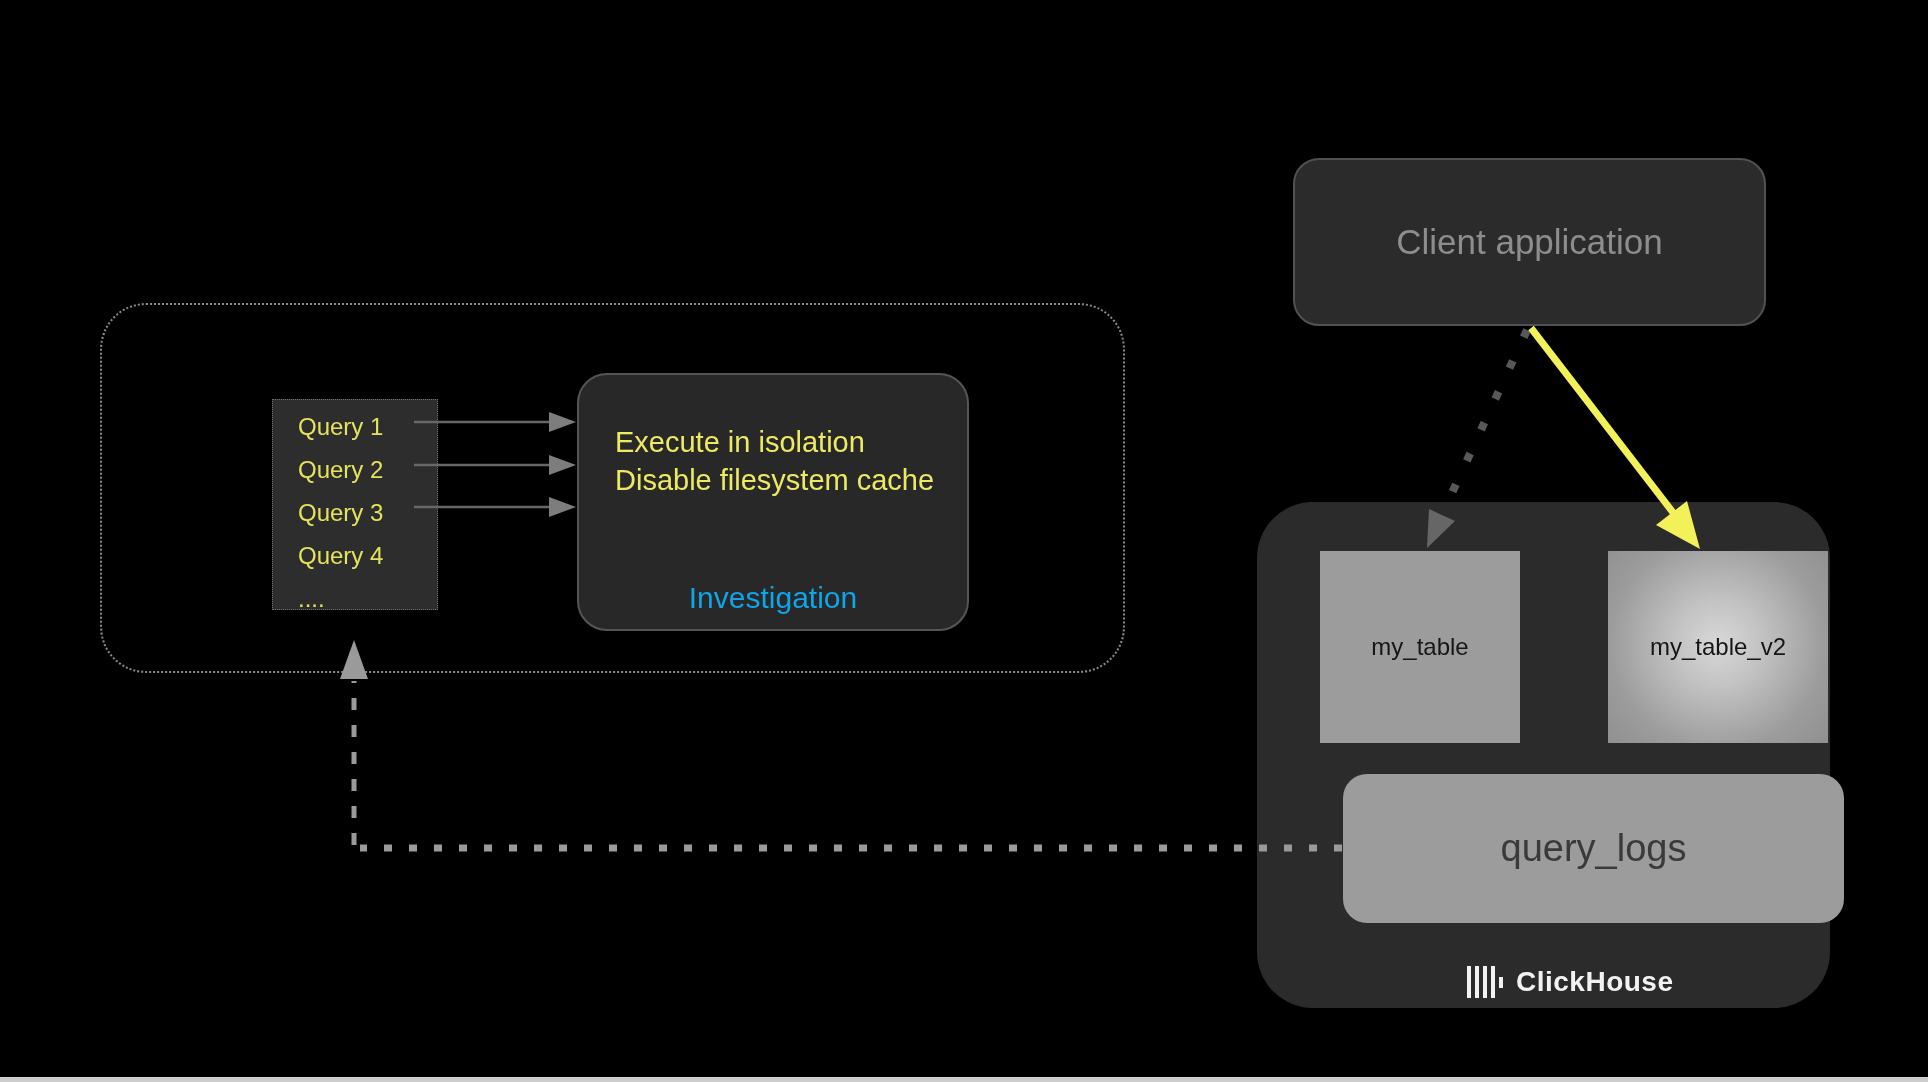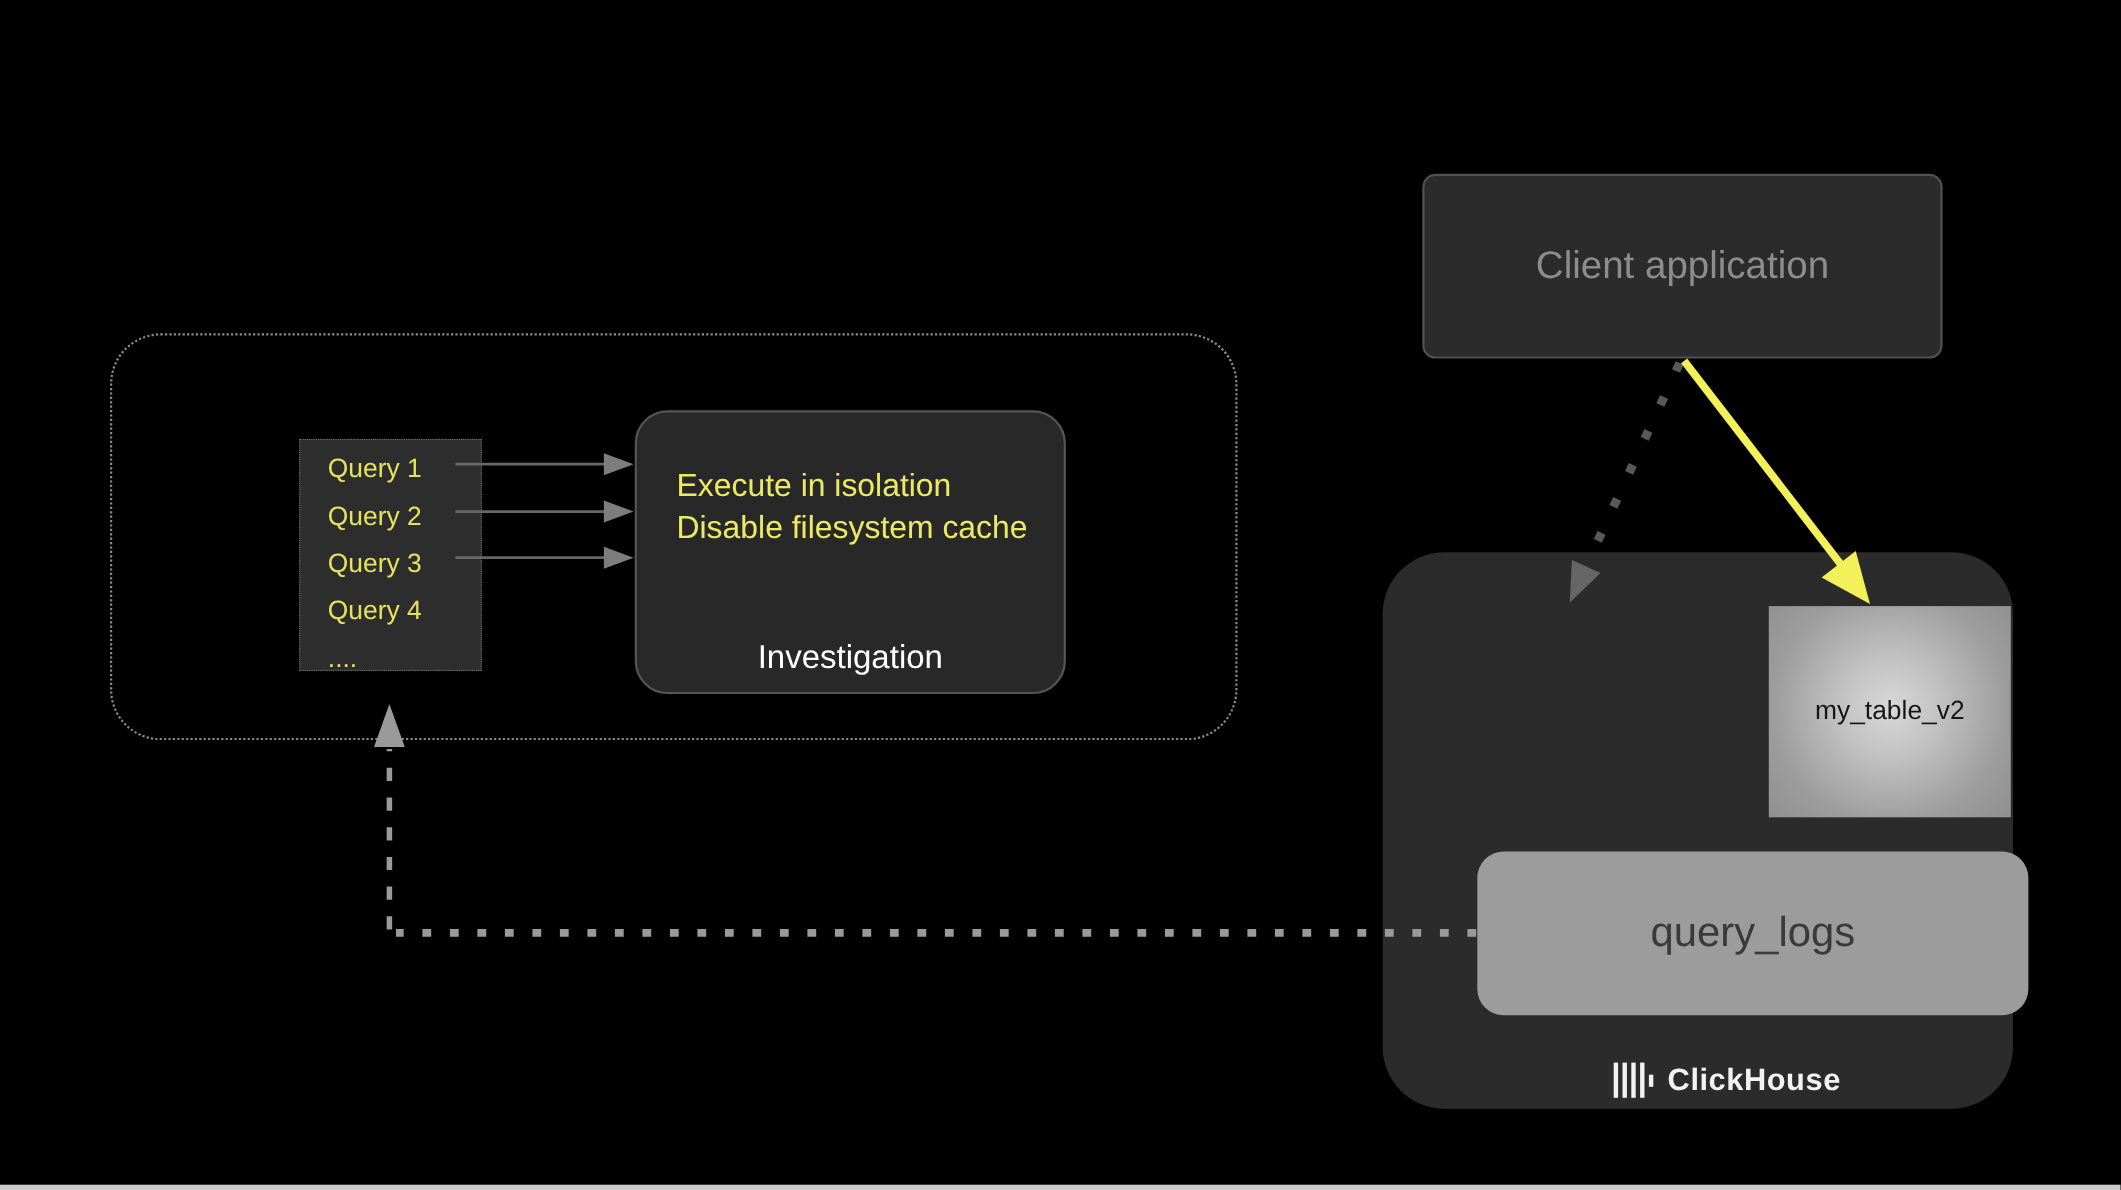--- a/index.html
+++ b/index.html
@@ -79,7 +79,7 @@
     width: 473px; height: 168px;
     background: #2b2b2b;
     border: 2px solid #515151;
-    border-radius: 12px;
+    border-radius: 26px;
     box-sizing: border-box;
     display: flex;
     align-items: center;

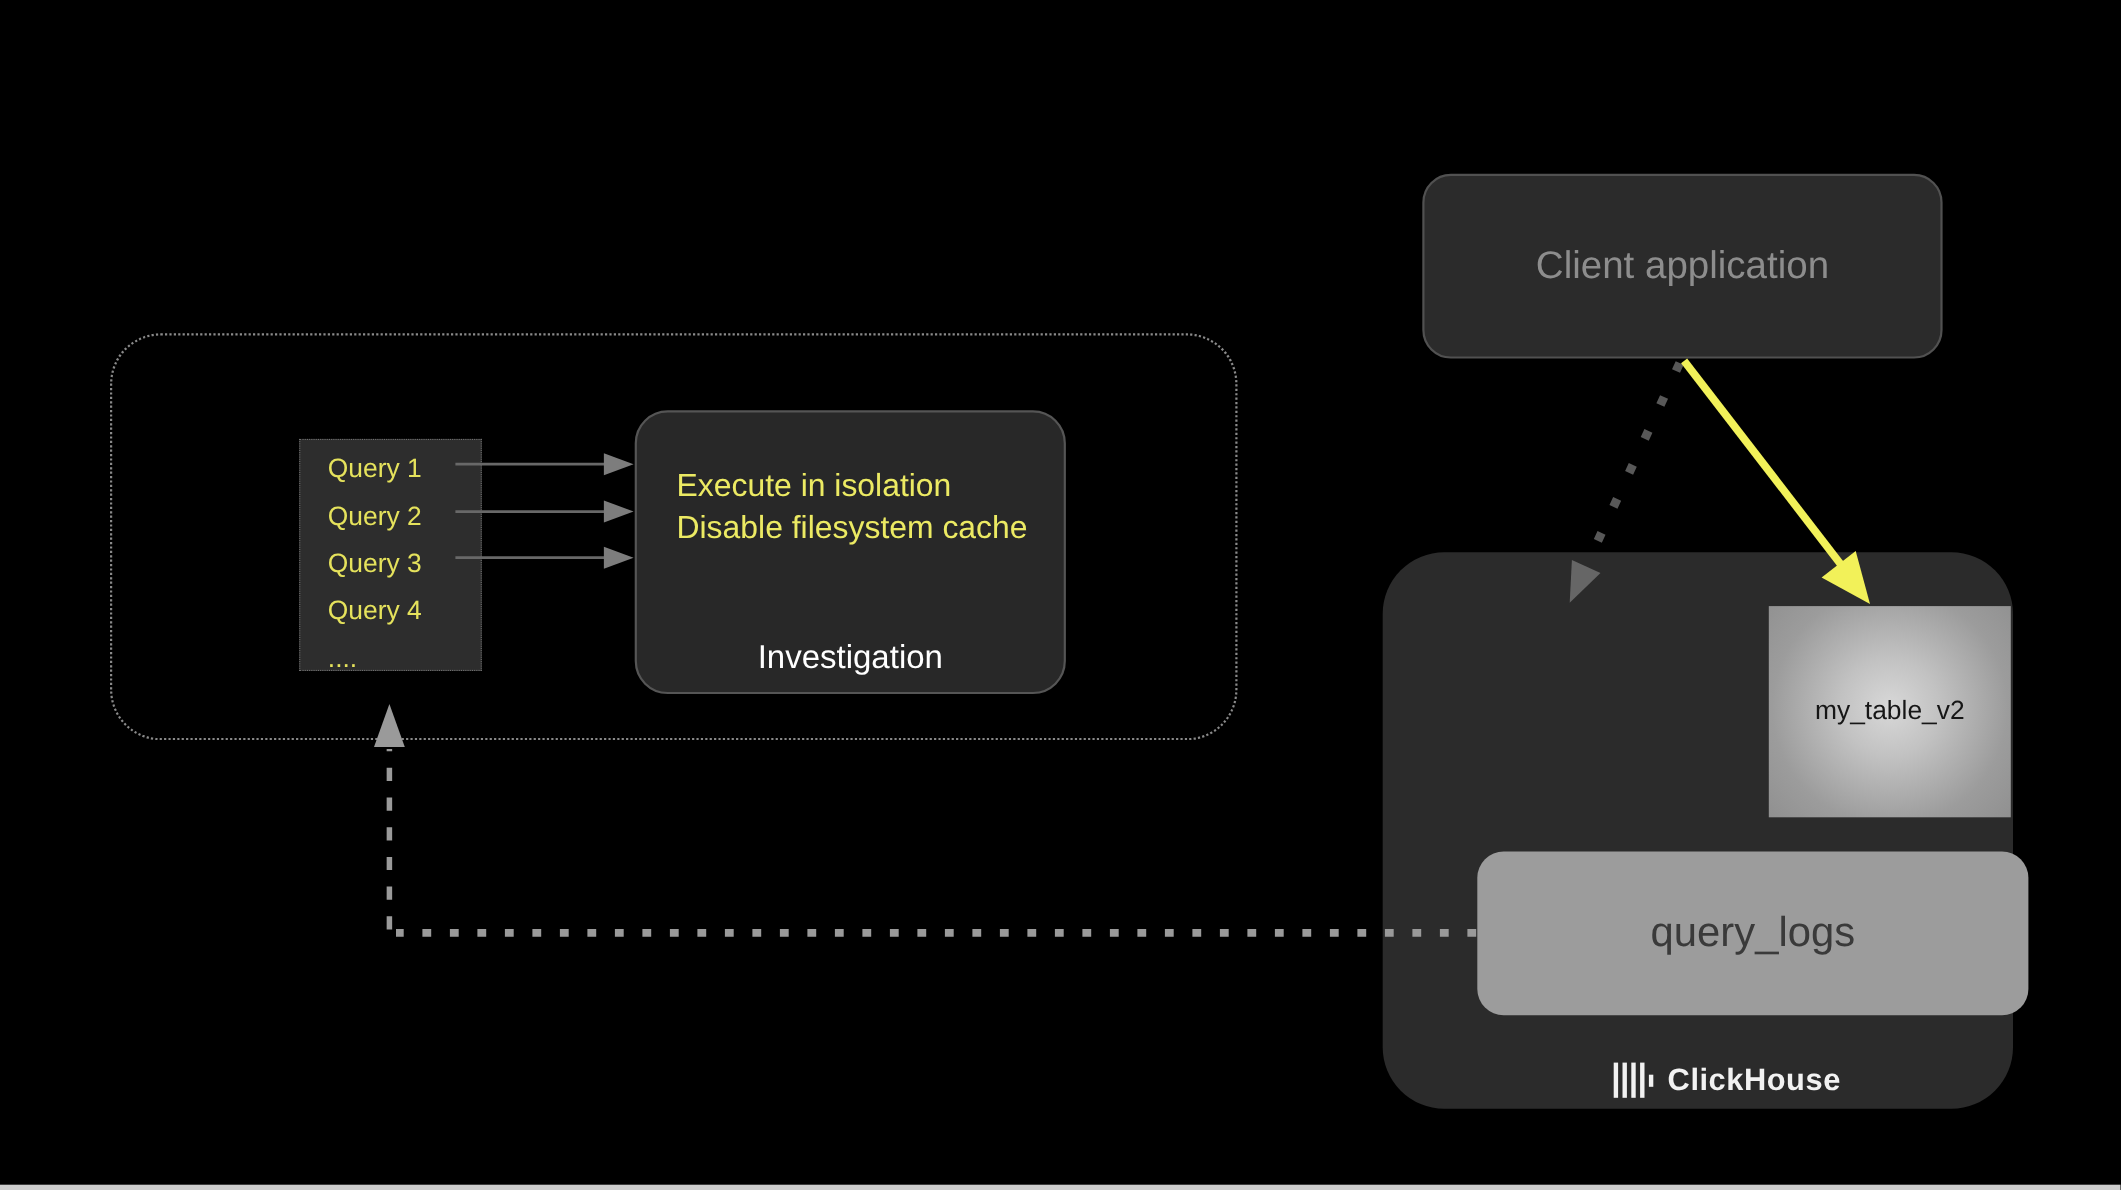--- a/index.html
+++ b/index.html
@@ -69,7 +69,7 @@
     top: 206px;
     text-align: center;
     font-size: 30px;
-    color: #ffffff;
+    color: #0ea5e9;
   }
 
   

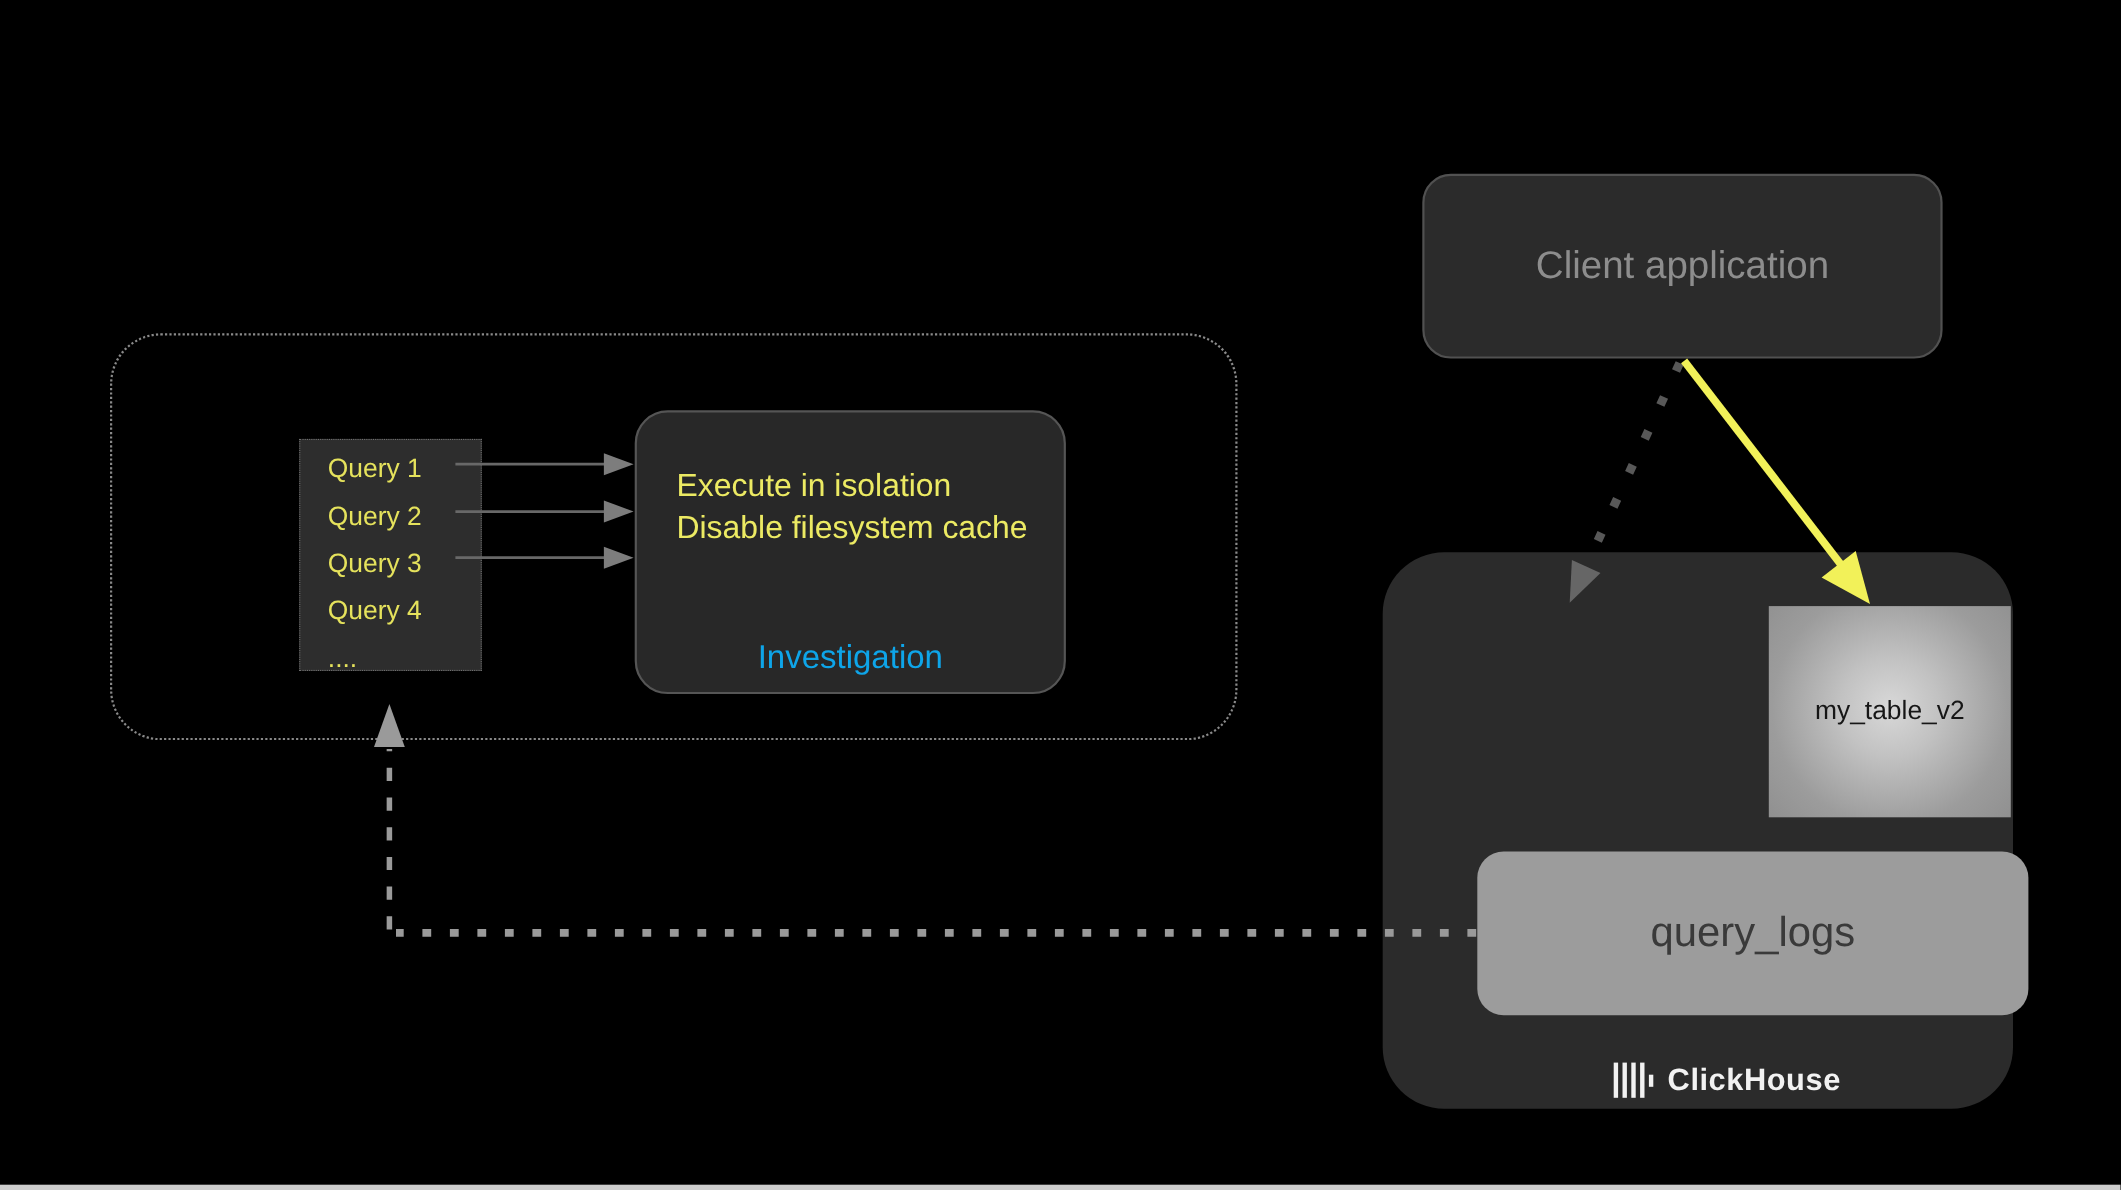--- a/index.html
+++ b/index.html
@@ -197,6 +197,7 @@
   </div>
 
   <div class="clickhouse-box">
+    <div class="table-box my-table">my_table</div>
     <div class="table-box my-table-v2">my_table_v2</div>
     <div class="query-logs-box">query_logs</div>
     <div class="ch-logo">

